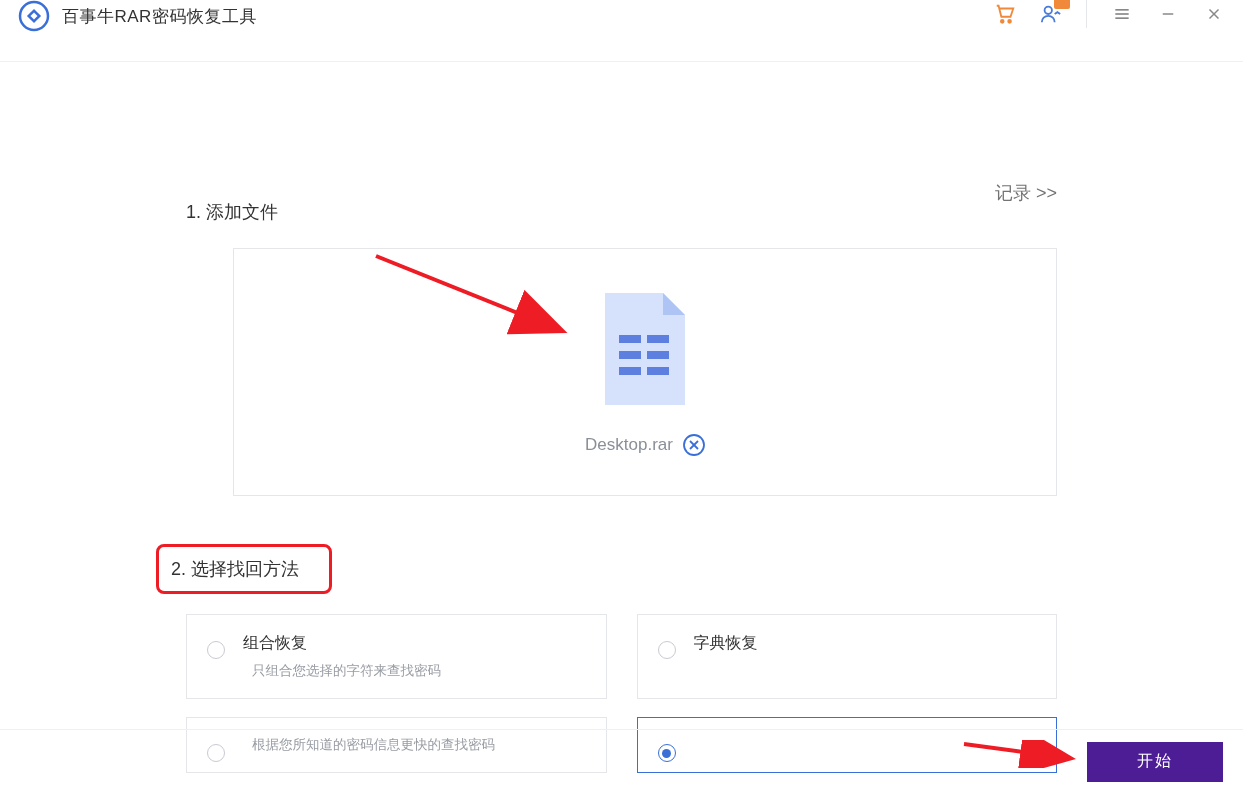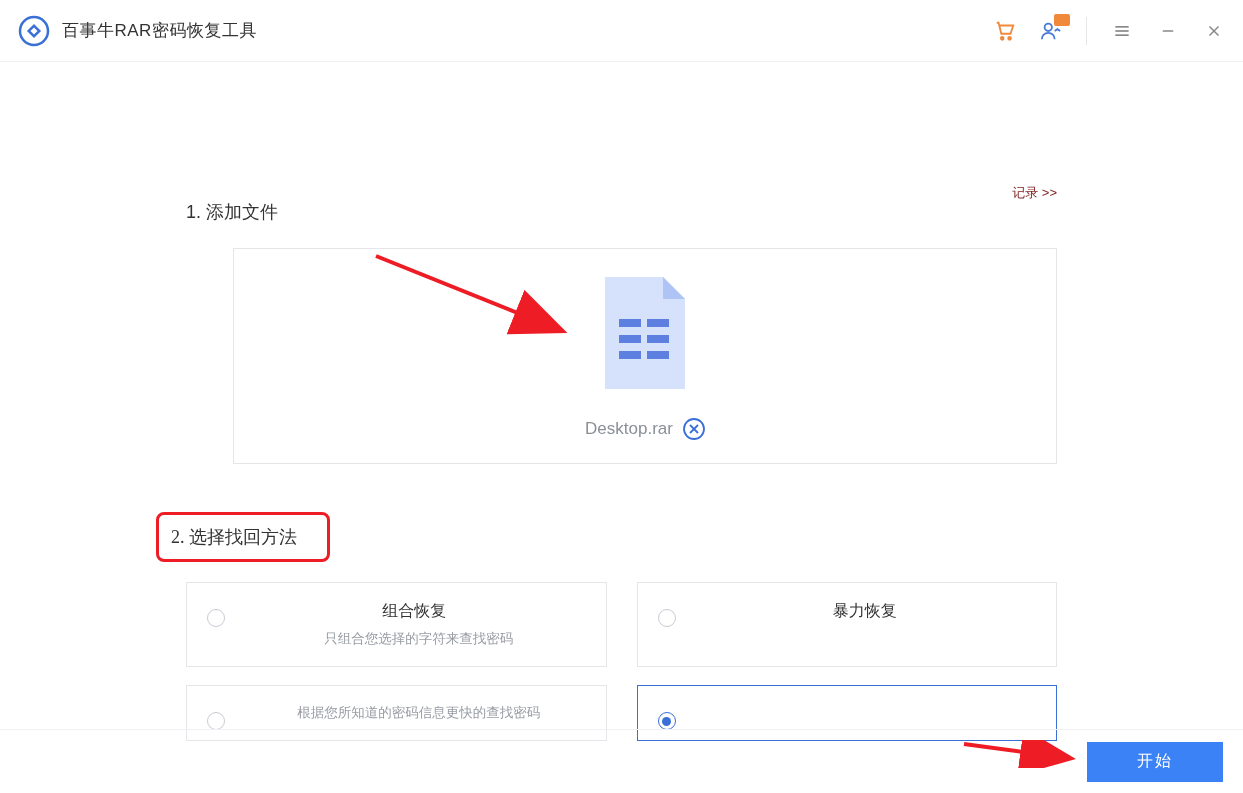--- a/index.html
+++ b/index.html
@@ -18,7 +18,7 @@
     .titlebar {
       height: 62px;
       display: flex;
-      align-items: center;
+      align-items: flex-start;
       padding: 0 18px;
       border-bottom: 1px solid #eef0f4;
       justify-content: space-between;

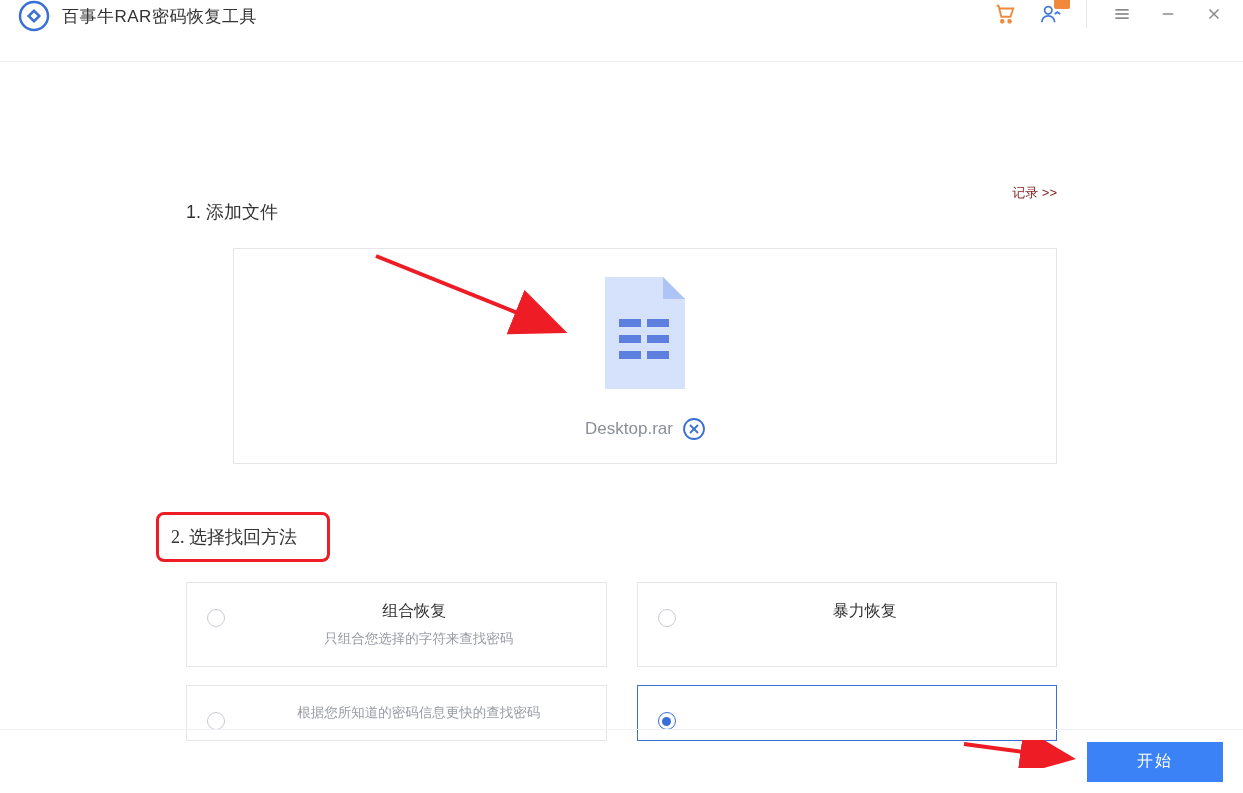--- a/index.html
+++ b/index.html
@@ -83,8 +83,8 @@
       margin-top: 38px;
     }
     .records-link {
-      color: #7f1d1d;
-      font-size: 13px;
+      color: #737373;
+      font-size: 18px;
       cursor: pointer;
       margin-left: 48px;
     }

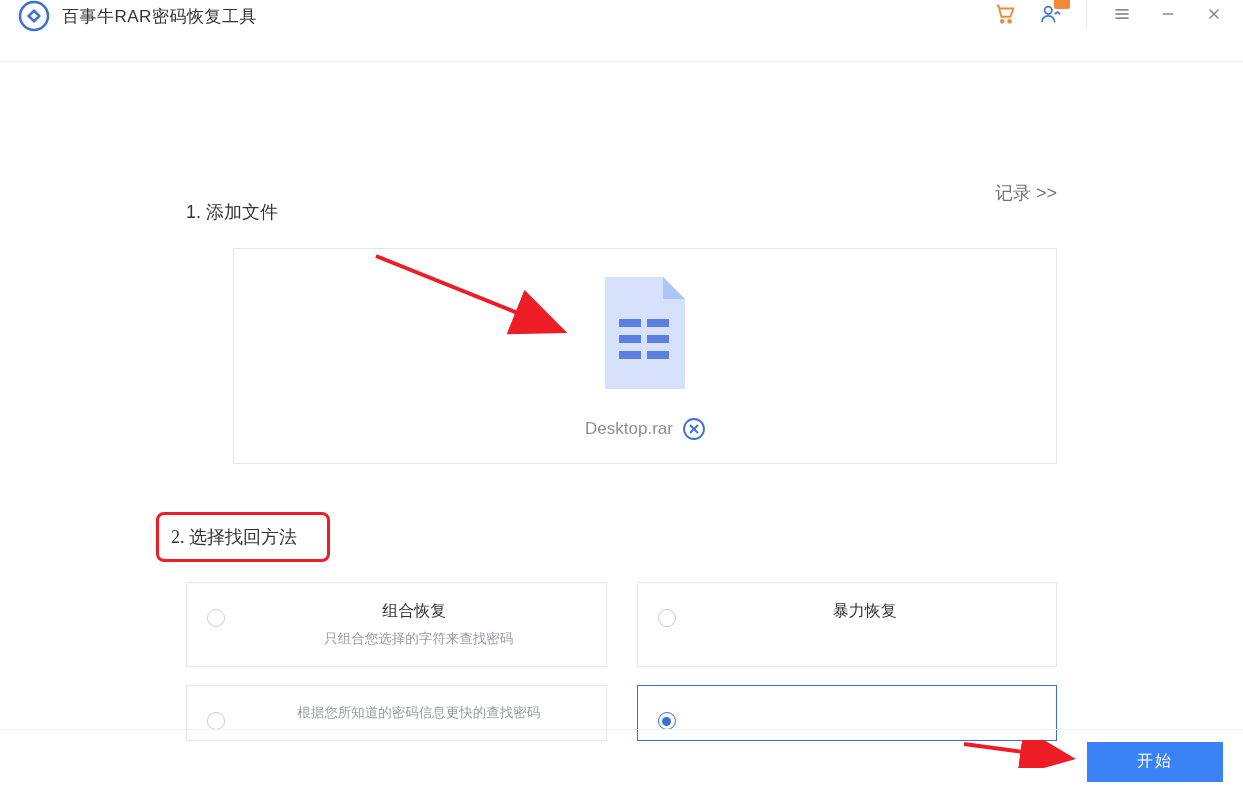--- a/index.html
+++ b/index.html
@@ -90,7 +90,7 @@
     }
     .file-drop {
       border: 1px solid #e4e6ea;
-      height: 216px;
+      height: 248px;
       display: flex;
       flex-direction: column;
       align-items: center;

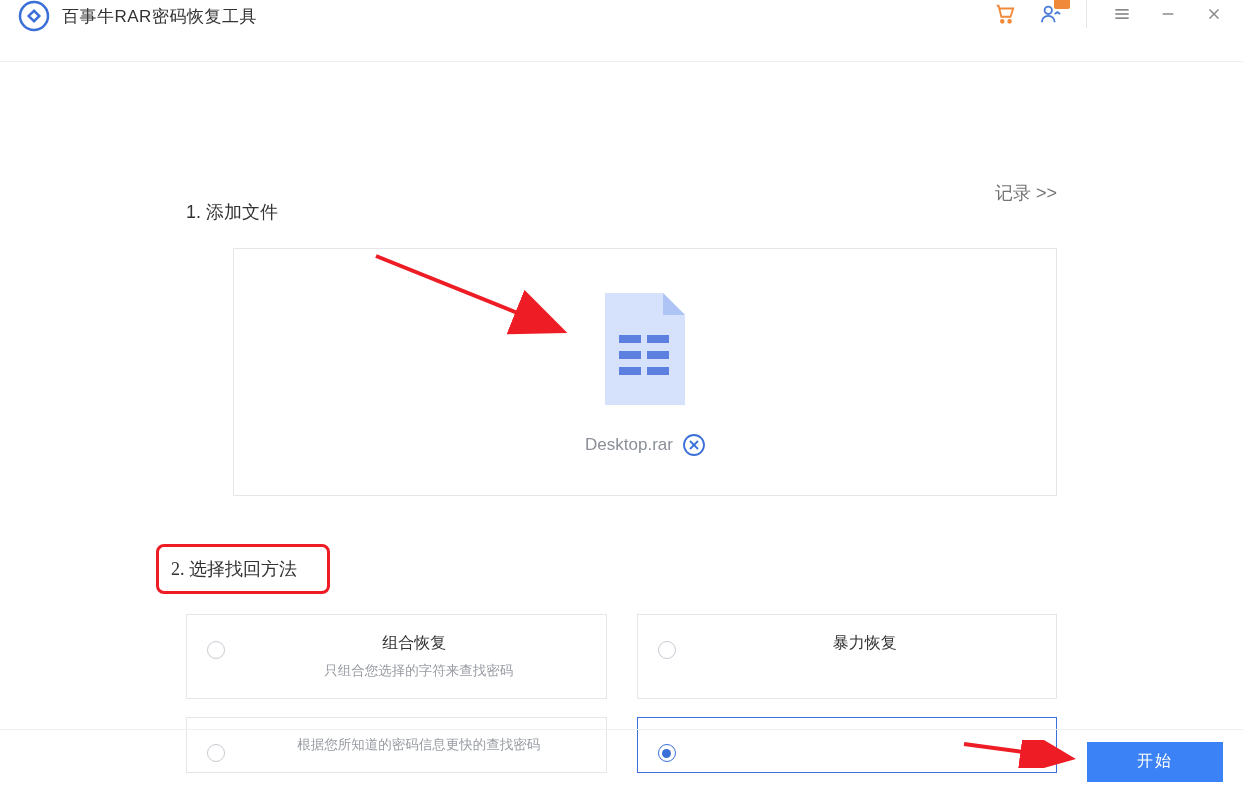--- a/index.html
+++ b/index.html
@@ -131,7 +131,6 @@
       border-radius: 8px;
       display: inline-block;
       transform: translateX(-30px);
-      font-family: Liberation Serif, serif;
     }
     .methods {
       display: grid;

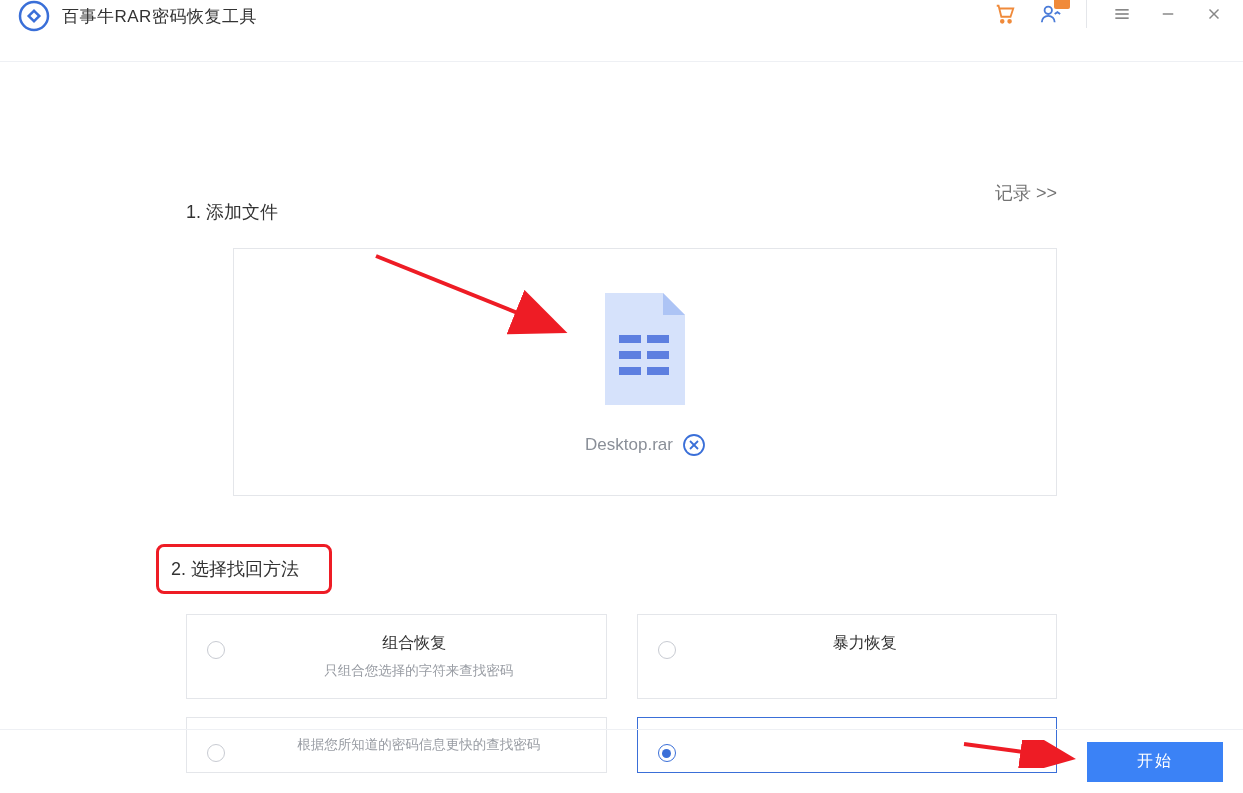--- a/index.html
+++ b/index.html
@@ -136,7 +136,6 @@
       display: grid;
       grid-template-columns: 1fr 1fr;
       gap: 18px 30px;
-      text-align: center;
     }
     .method-card {
       border: 1px solid #e4e6ea;

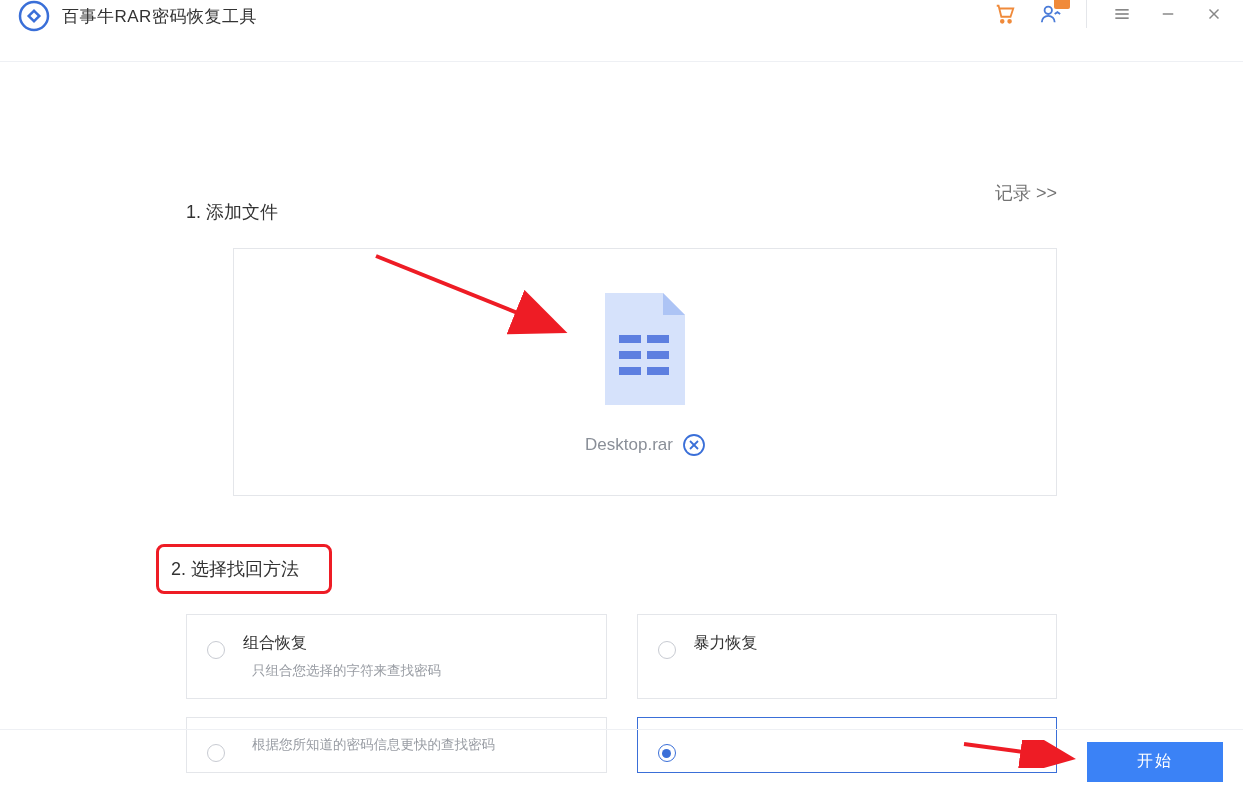--- a/index.html
+++ b/index.html
@@ -304,7 +304,7 @@
     </div>
     <div class="method-card">
       <div class="radio"></div>
-      <div class="method-title">暴力恢复</div>
+      <div class="method-title">字典恢复</div>
     </div>
     <div class="method-card">
       <div class="radio"></div>

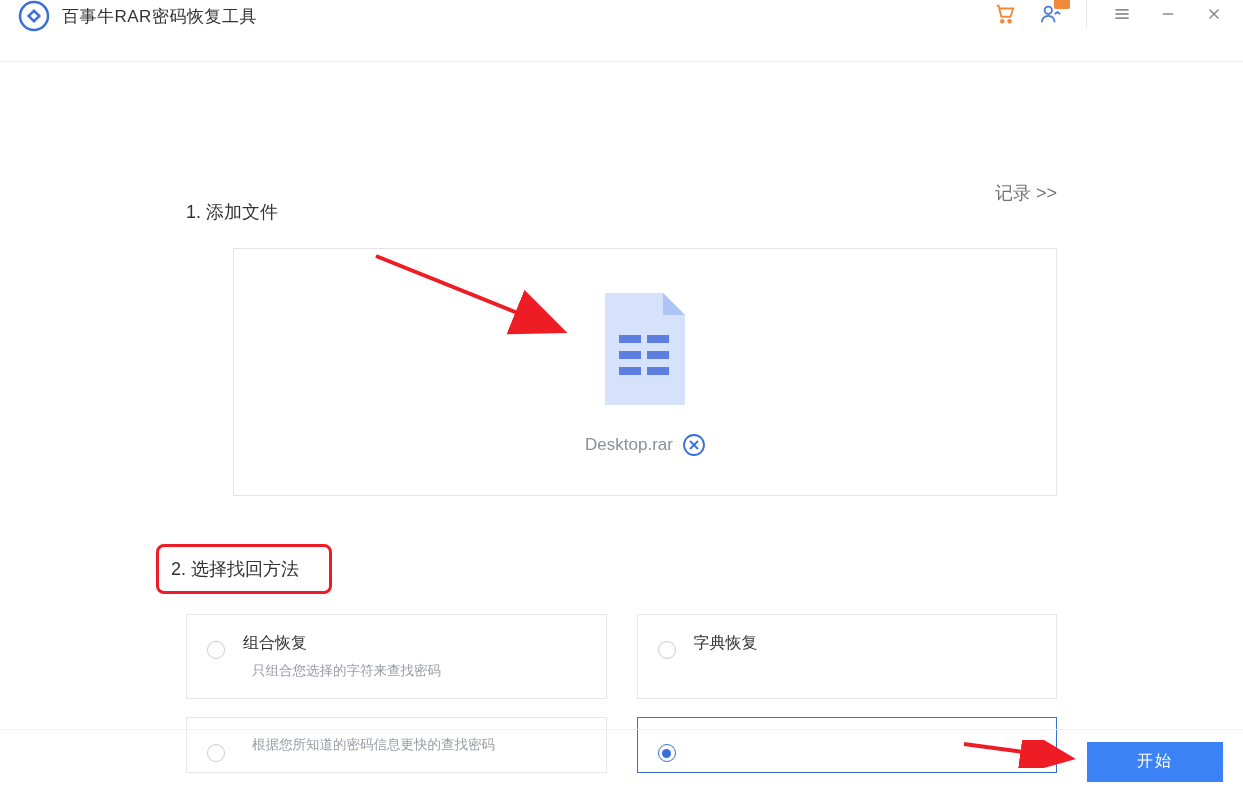--- a/index.html
+++ b/index.html
@@ -194,7 +194,7 @@
       padding: 0 20px;
     }
     .start-btn {
-      background: #3b82f6;
+      background: #4c1d95;
       color: #fff;
       border: none;
       width: 136px;

